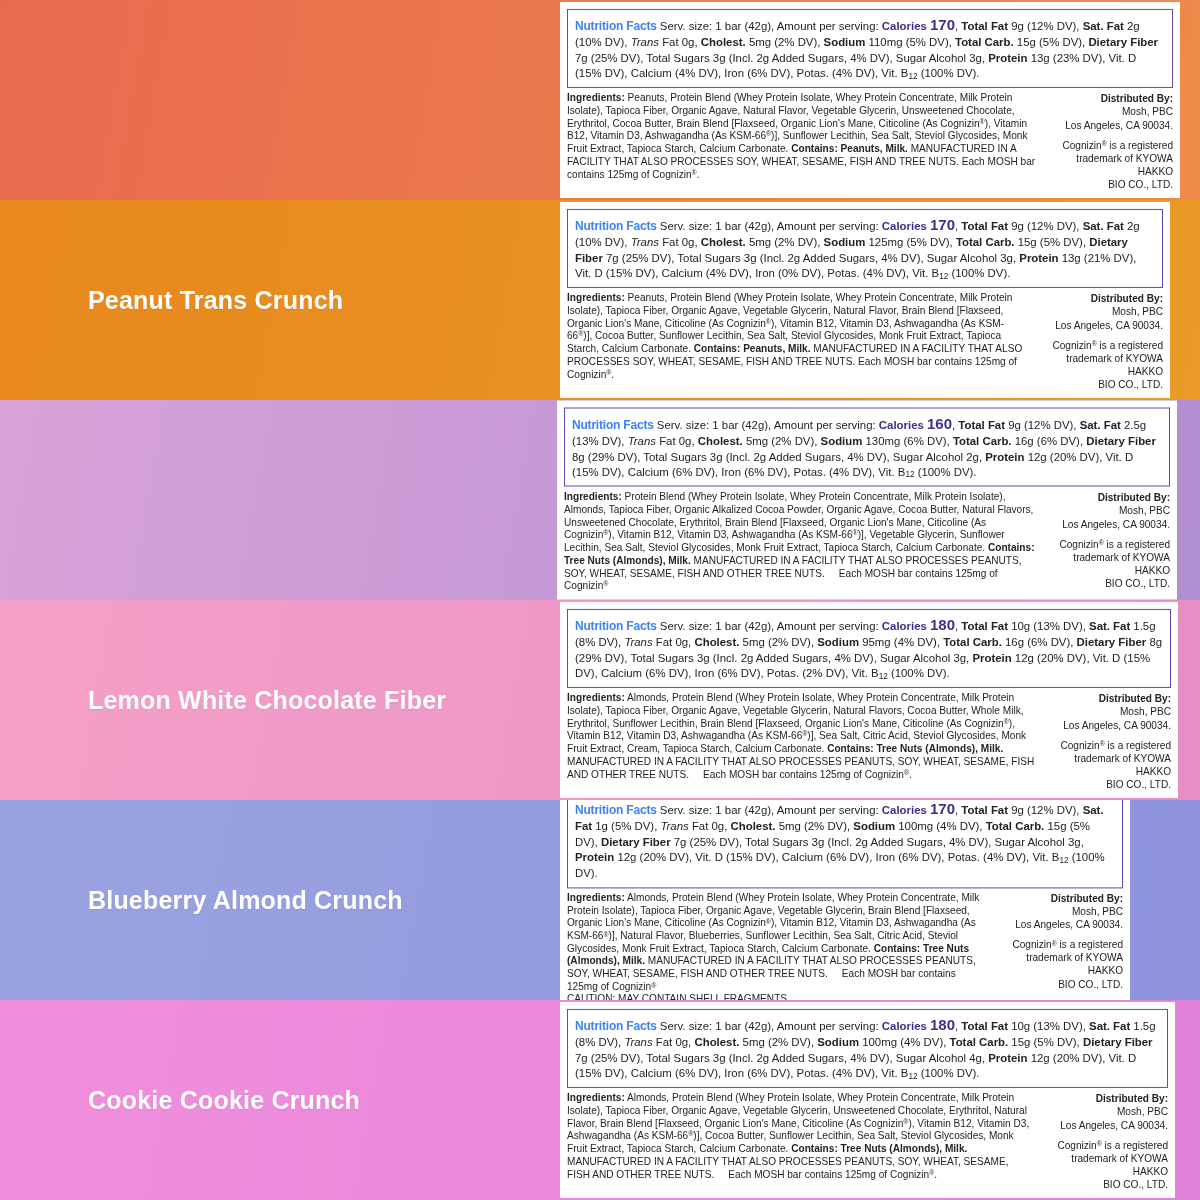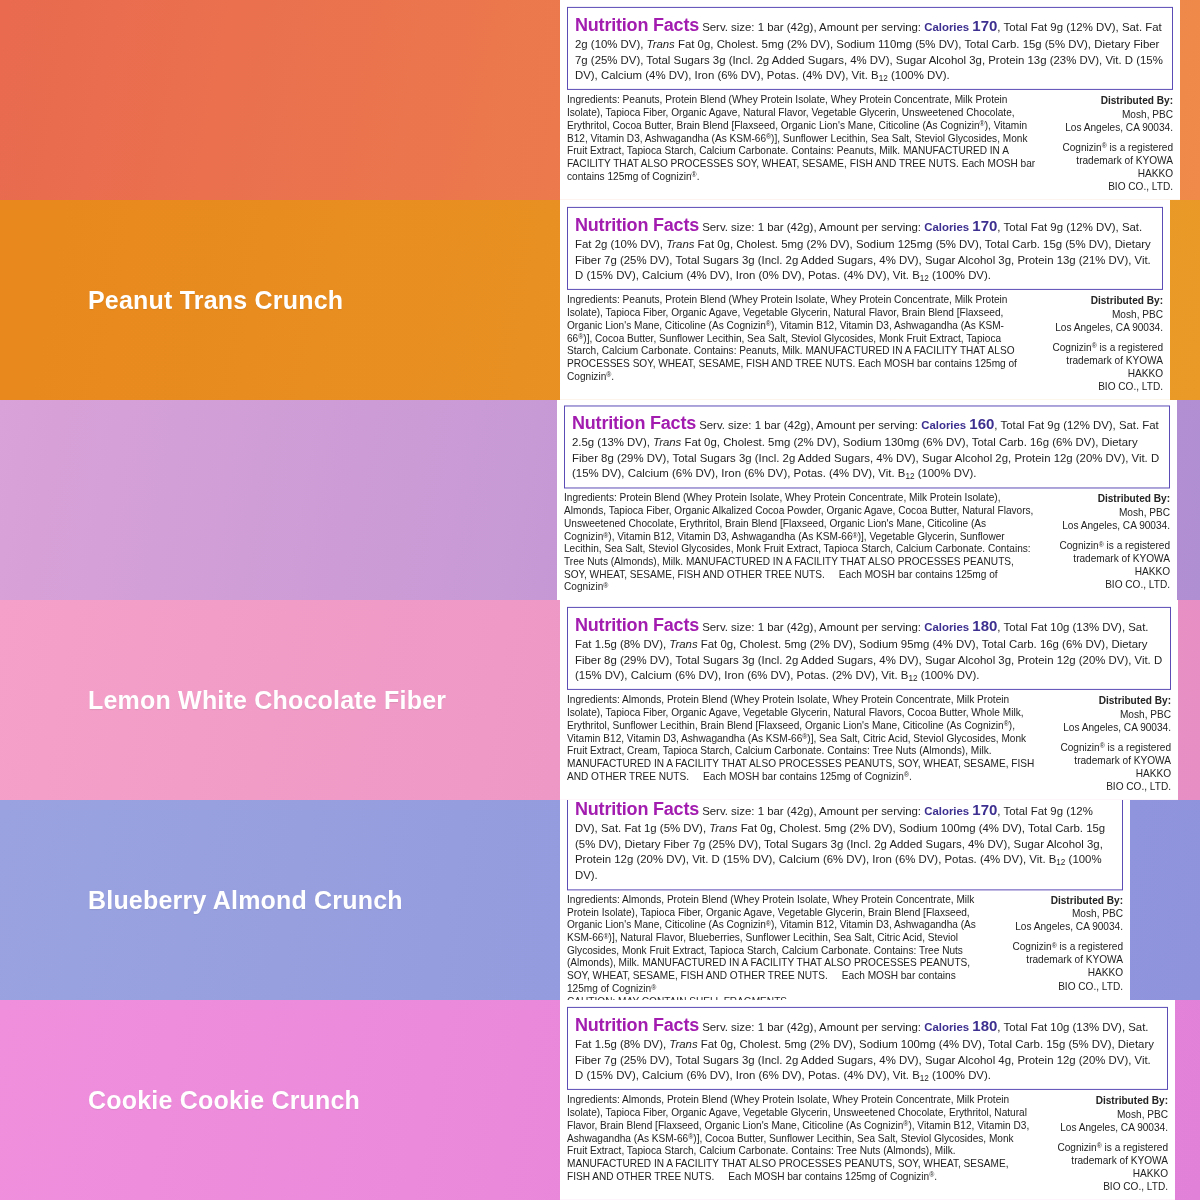--- a/index.html
+++ b/index.html
@@ -58,9 +58,9 @@
     line-height: 1.36;
   }
   .nf-title {
-    color: #a21caf;
-    font-weight: bold;
-    font-size: 18px;
+    color: #3b82f6;
+    font-weight: bold;
+    font-size: 12px;
     letter-spacing: -0.2px;
   }
   .b {

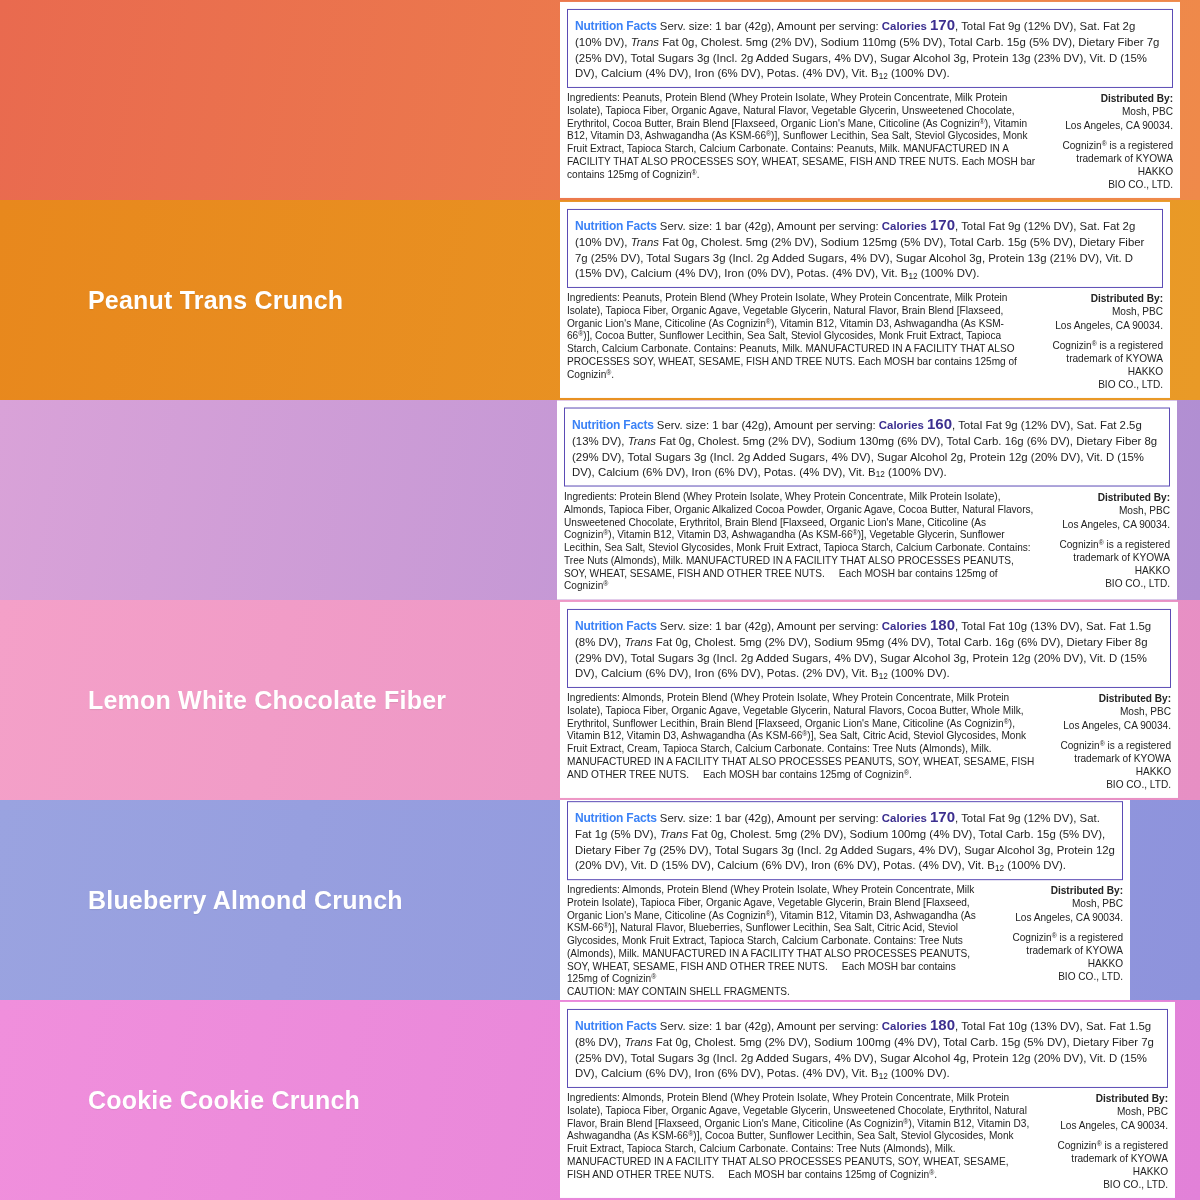--- a/index.html
+++ b/index.html
@@ -64,7 +64,7 @@
     letter-spacing: -0.2px;
   }
   .b {
-    font-weight: normal;
+    font-weight: bold;
   }
   .i {
     font-style: italic;

